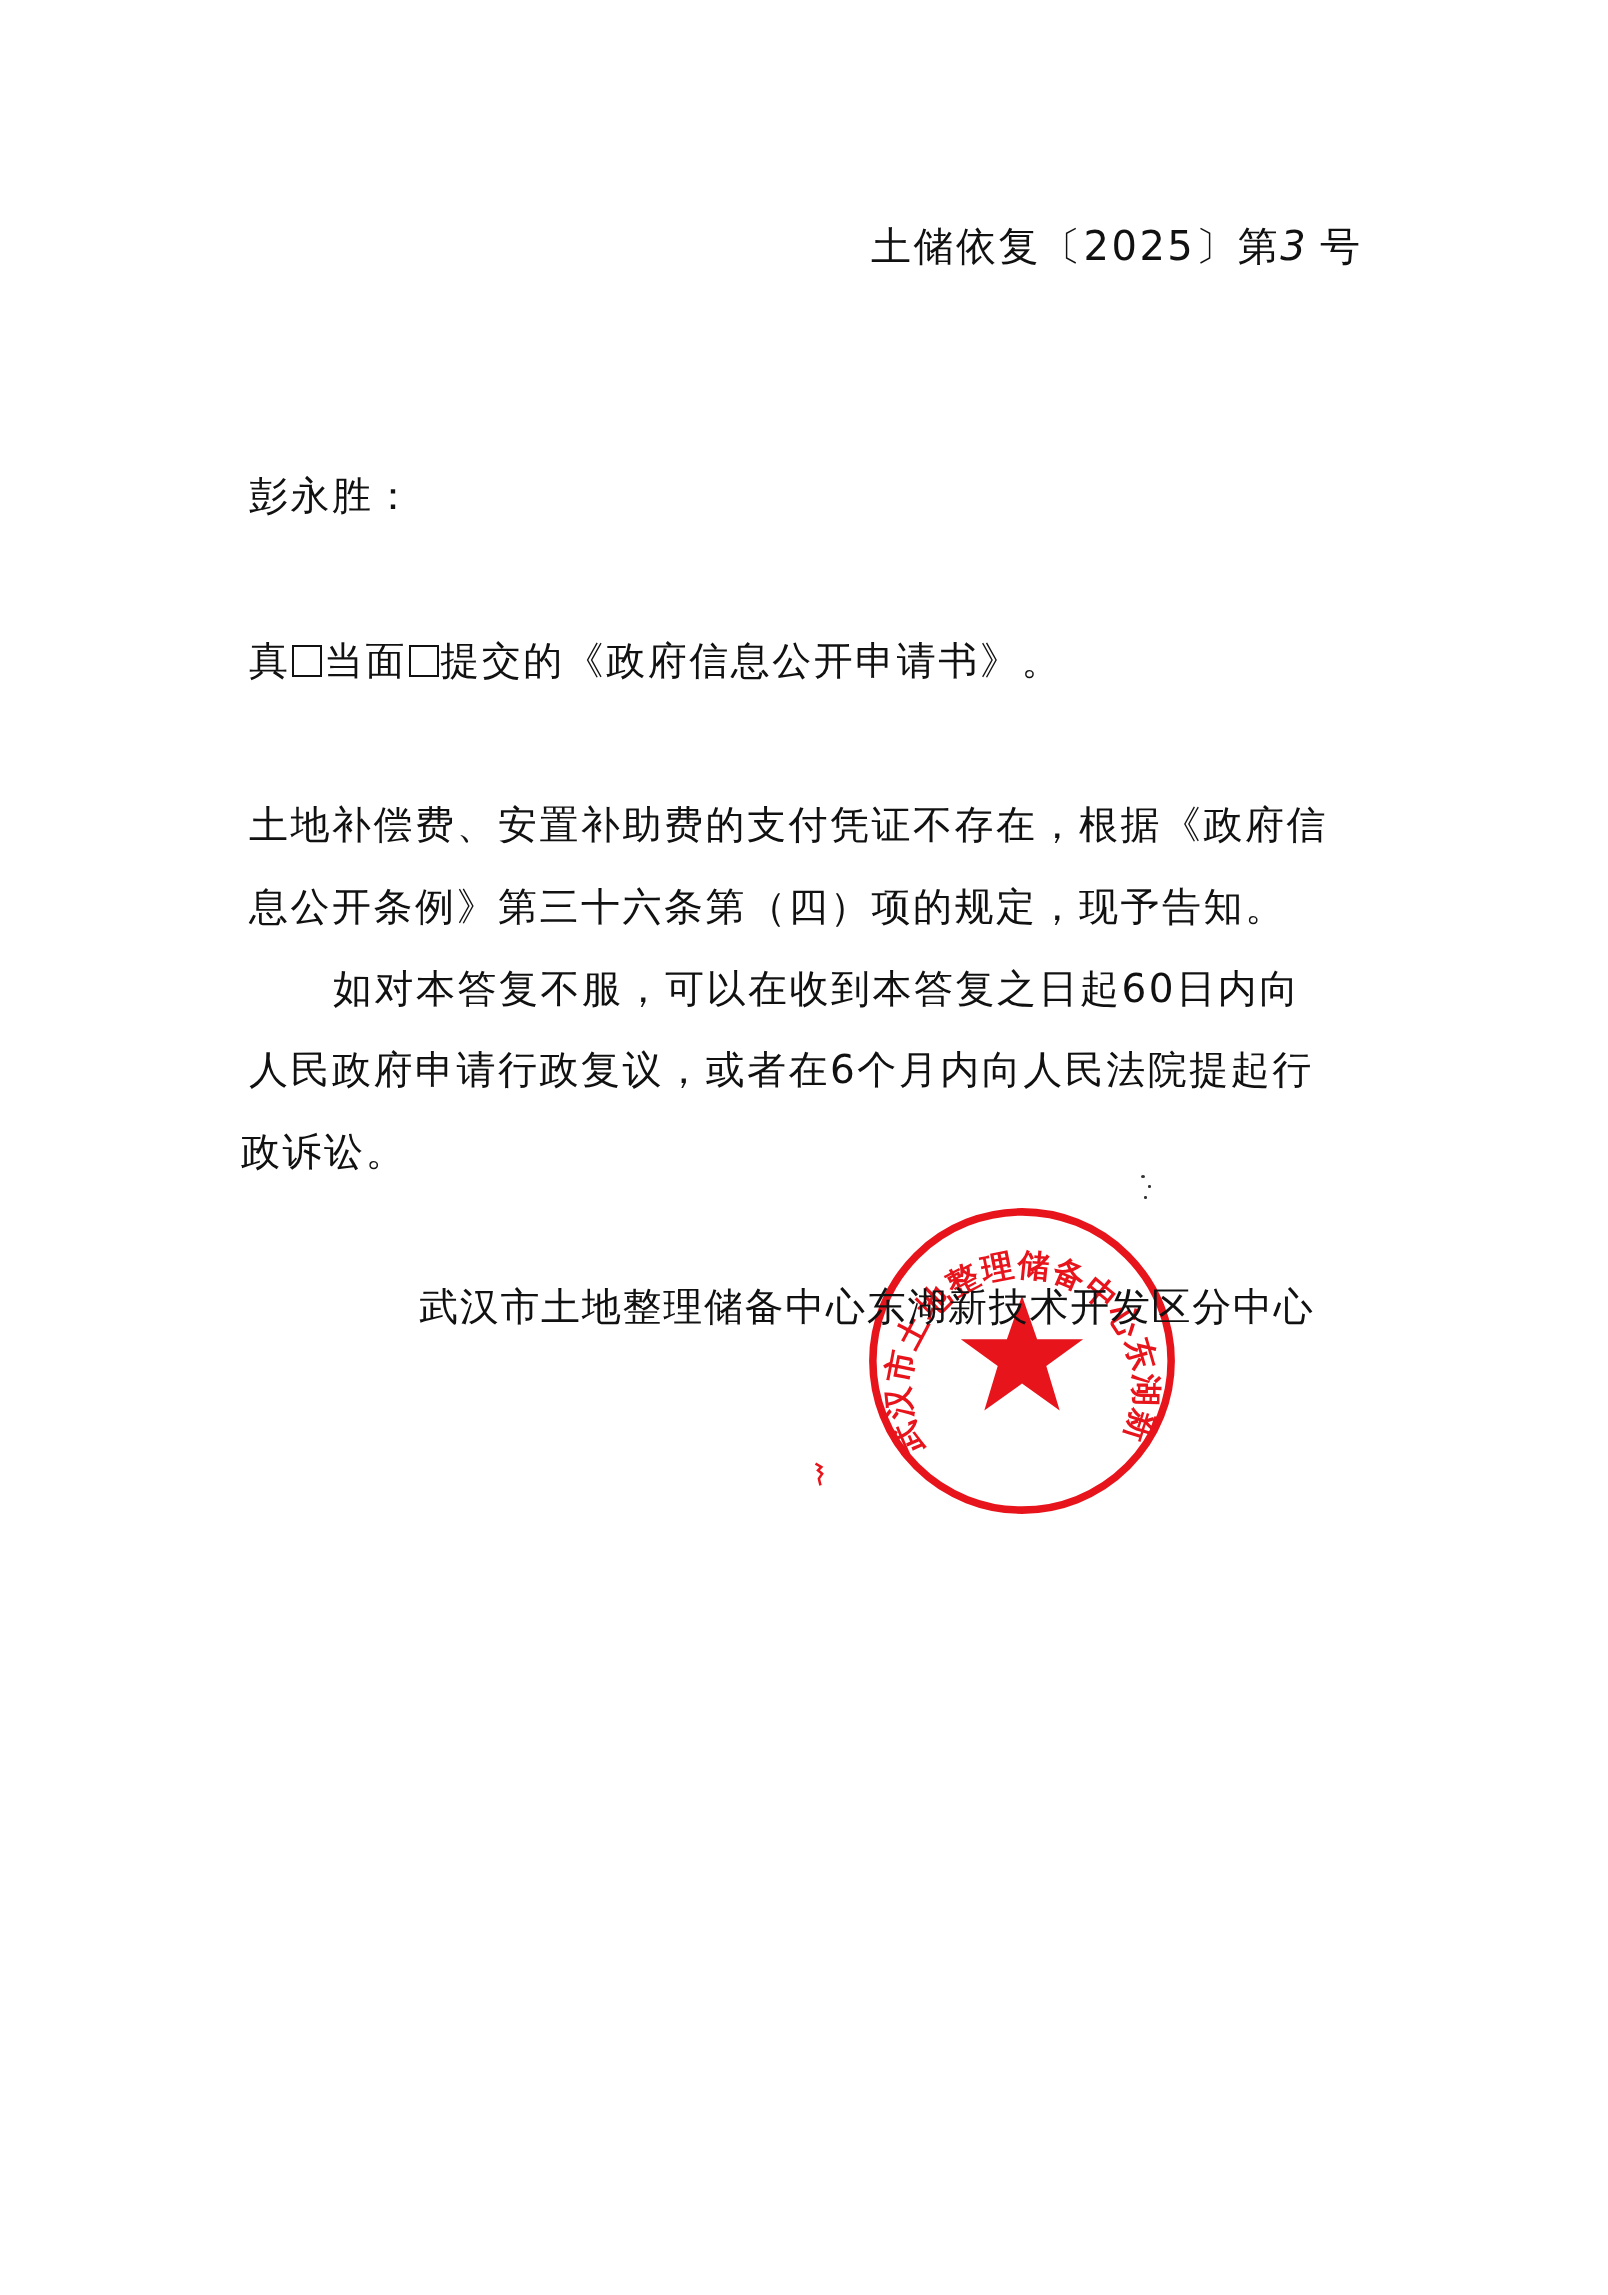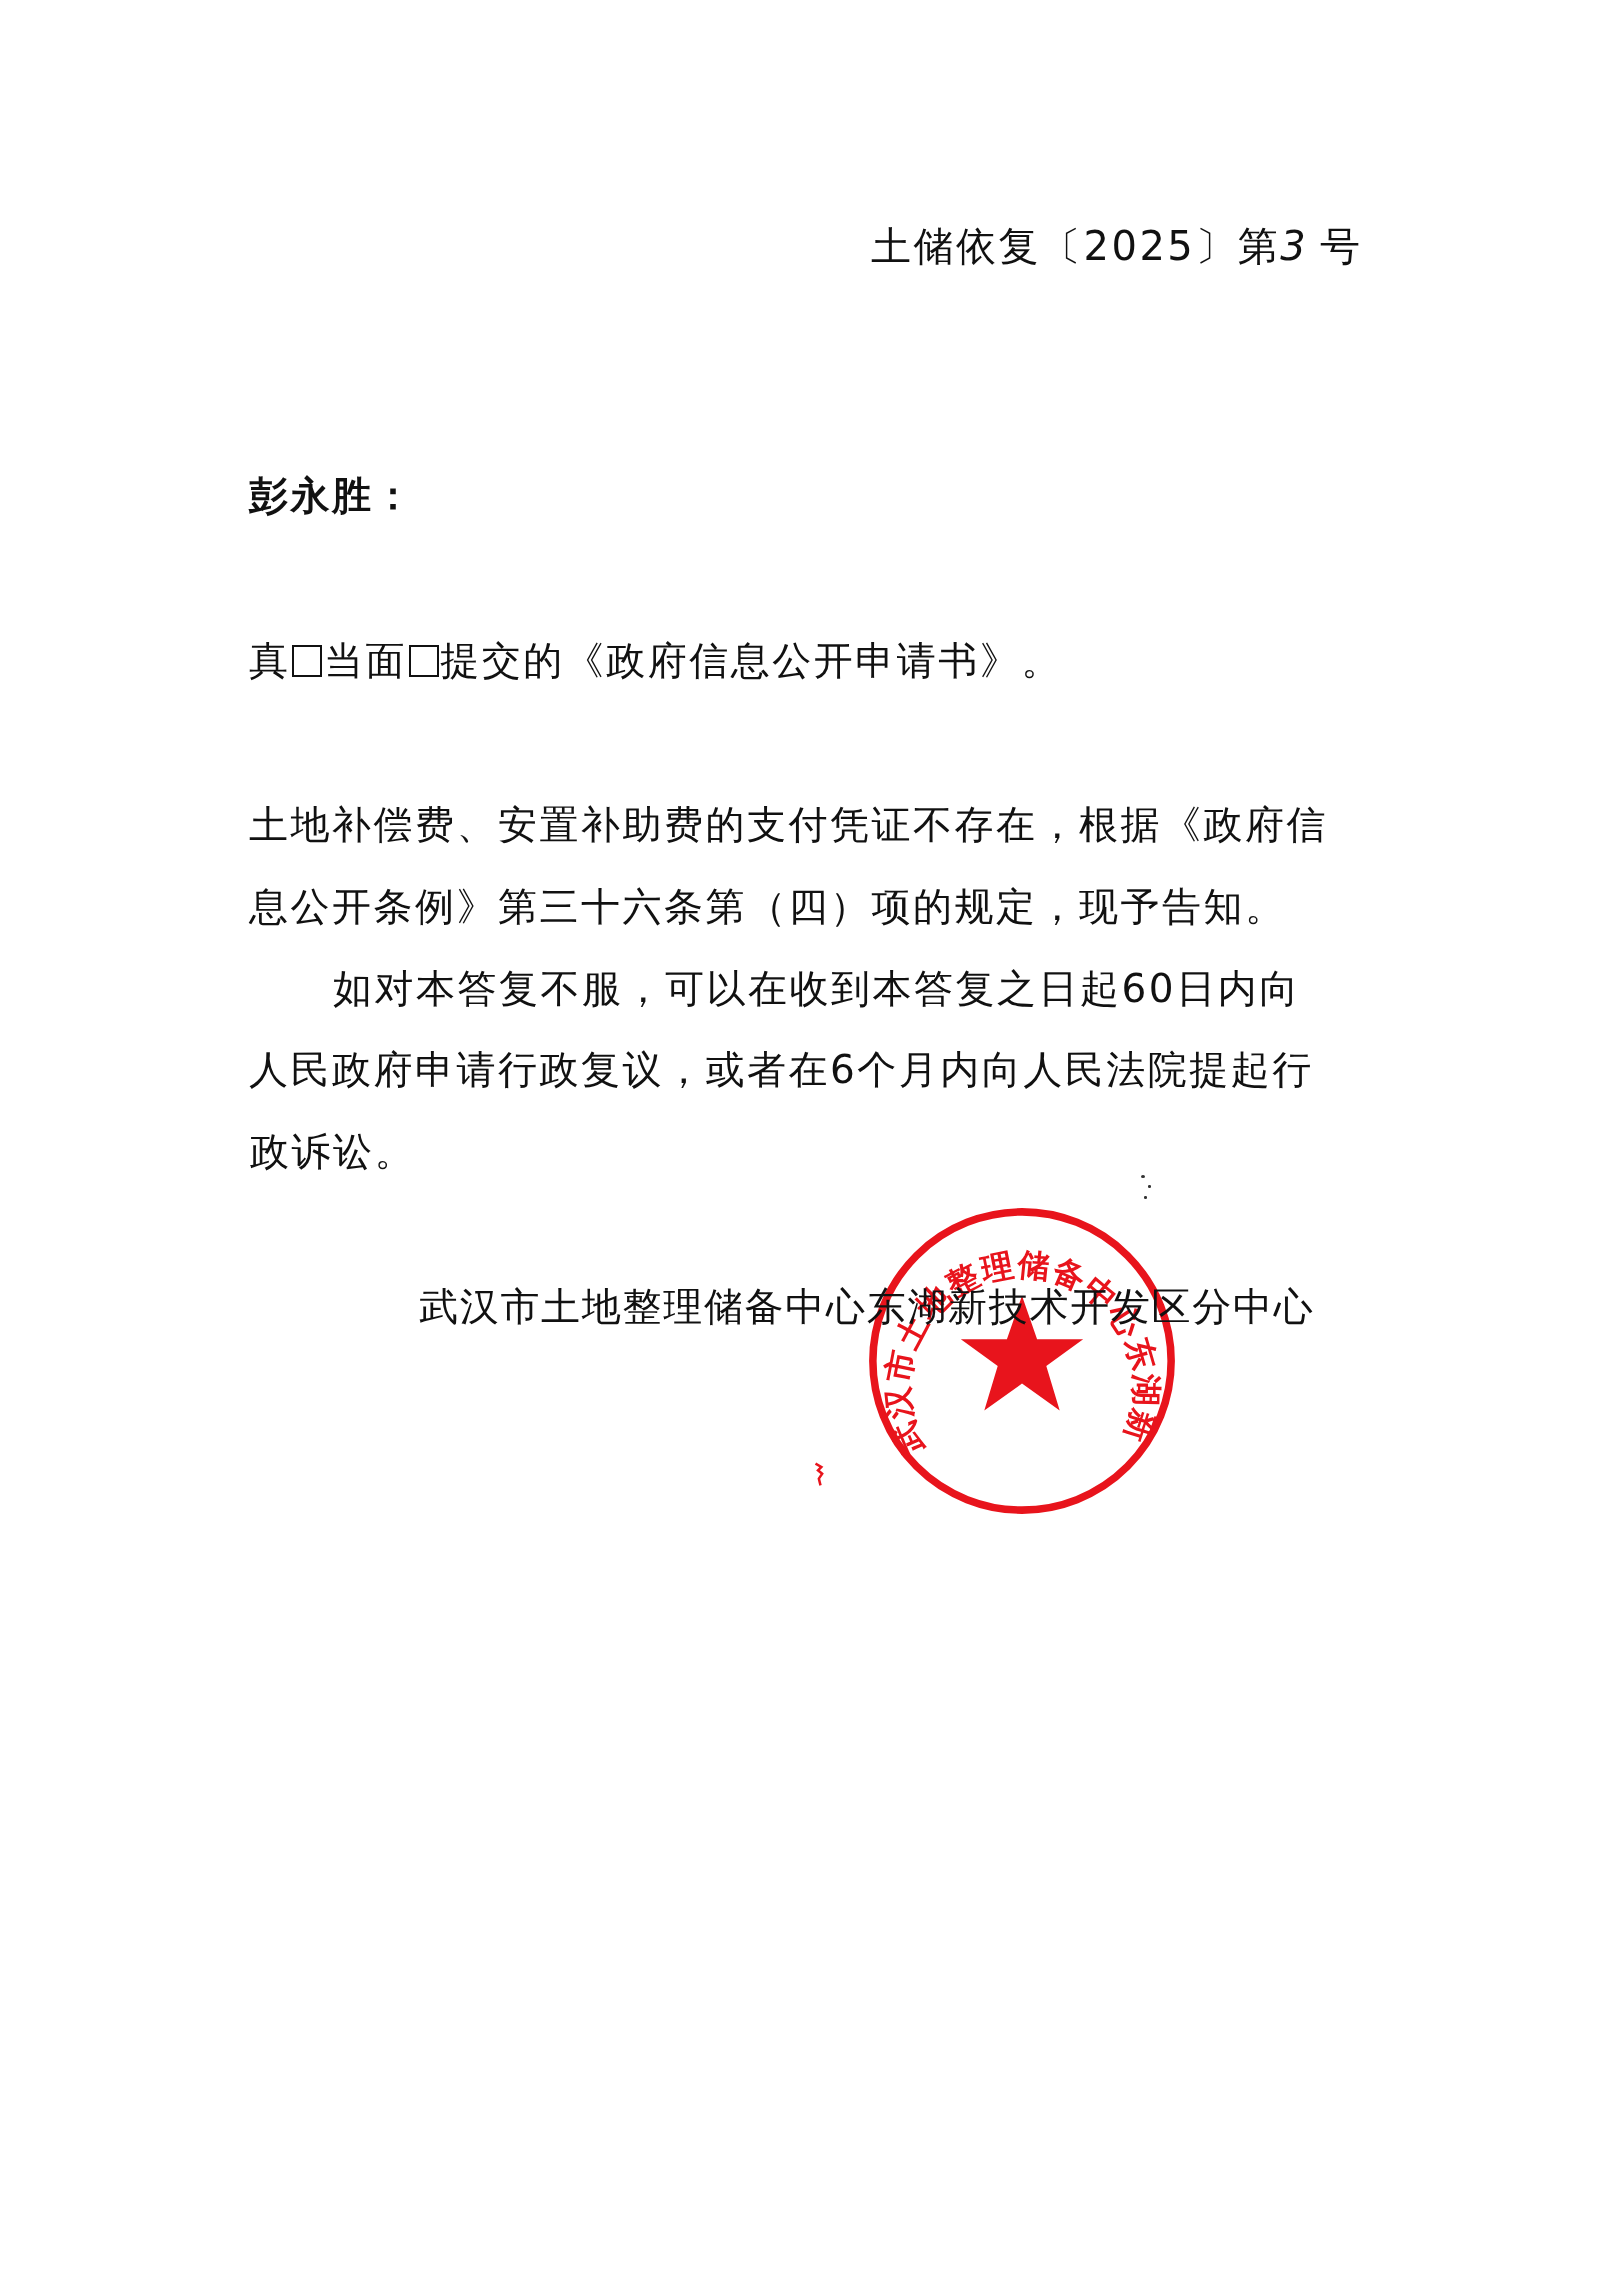--- a/index.html
+++ b/index.html
@@ -27,7 +27,7 @@
   </div>
 
 
-  <div class="txt body-line" style="left:249px; top:469px;font-weight:bold;">彭永胜：</div>
+  <div class="txt body-line" style="left:249px; top:469px;">彭永胜：</div>
 
 
   <div class="txt body-line" style="left:249px; top:634px;">

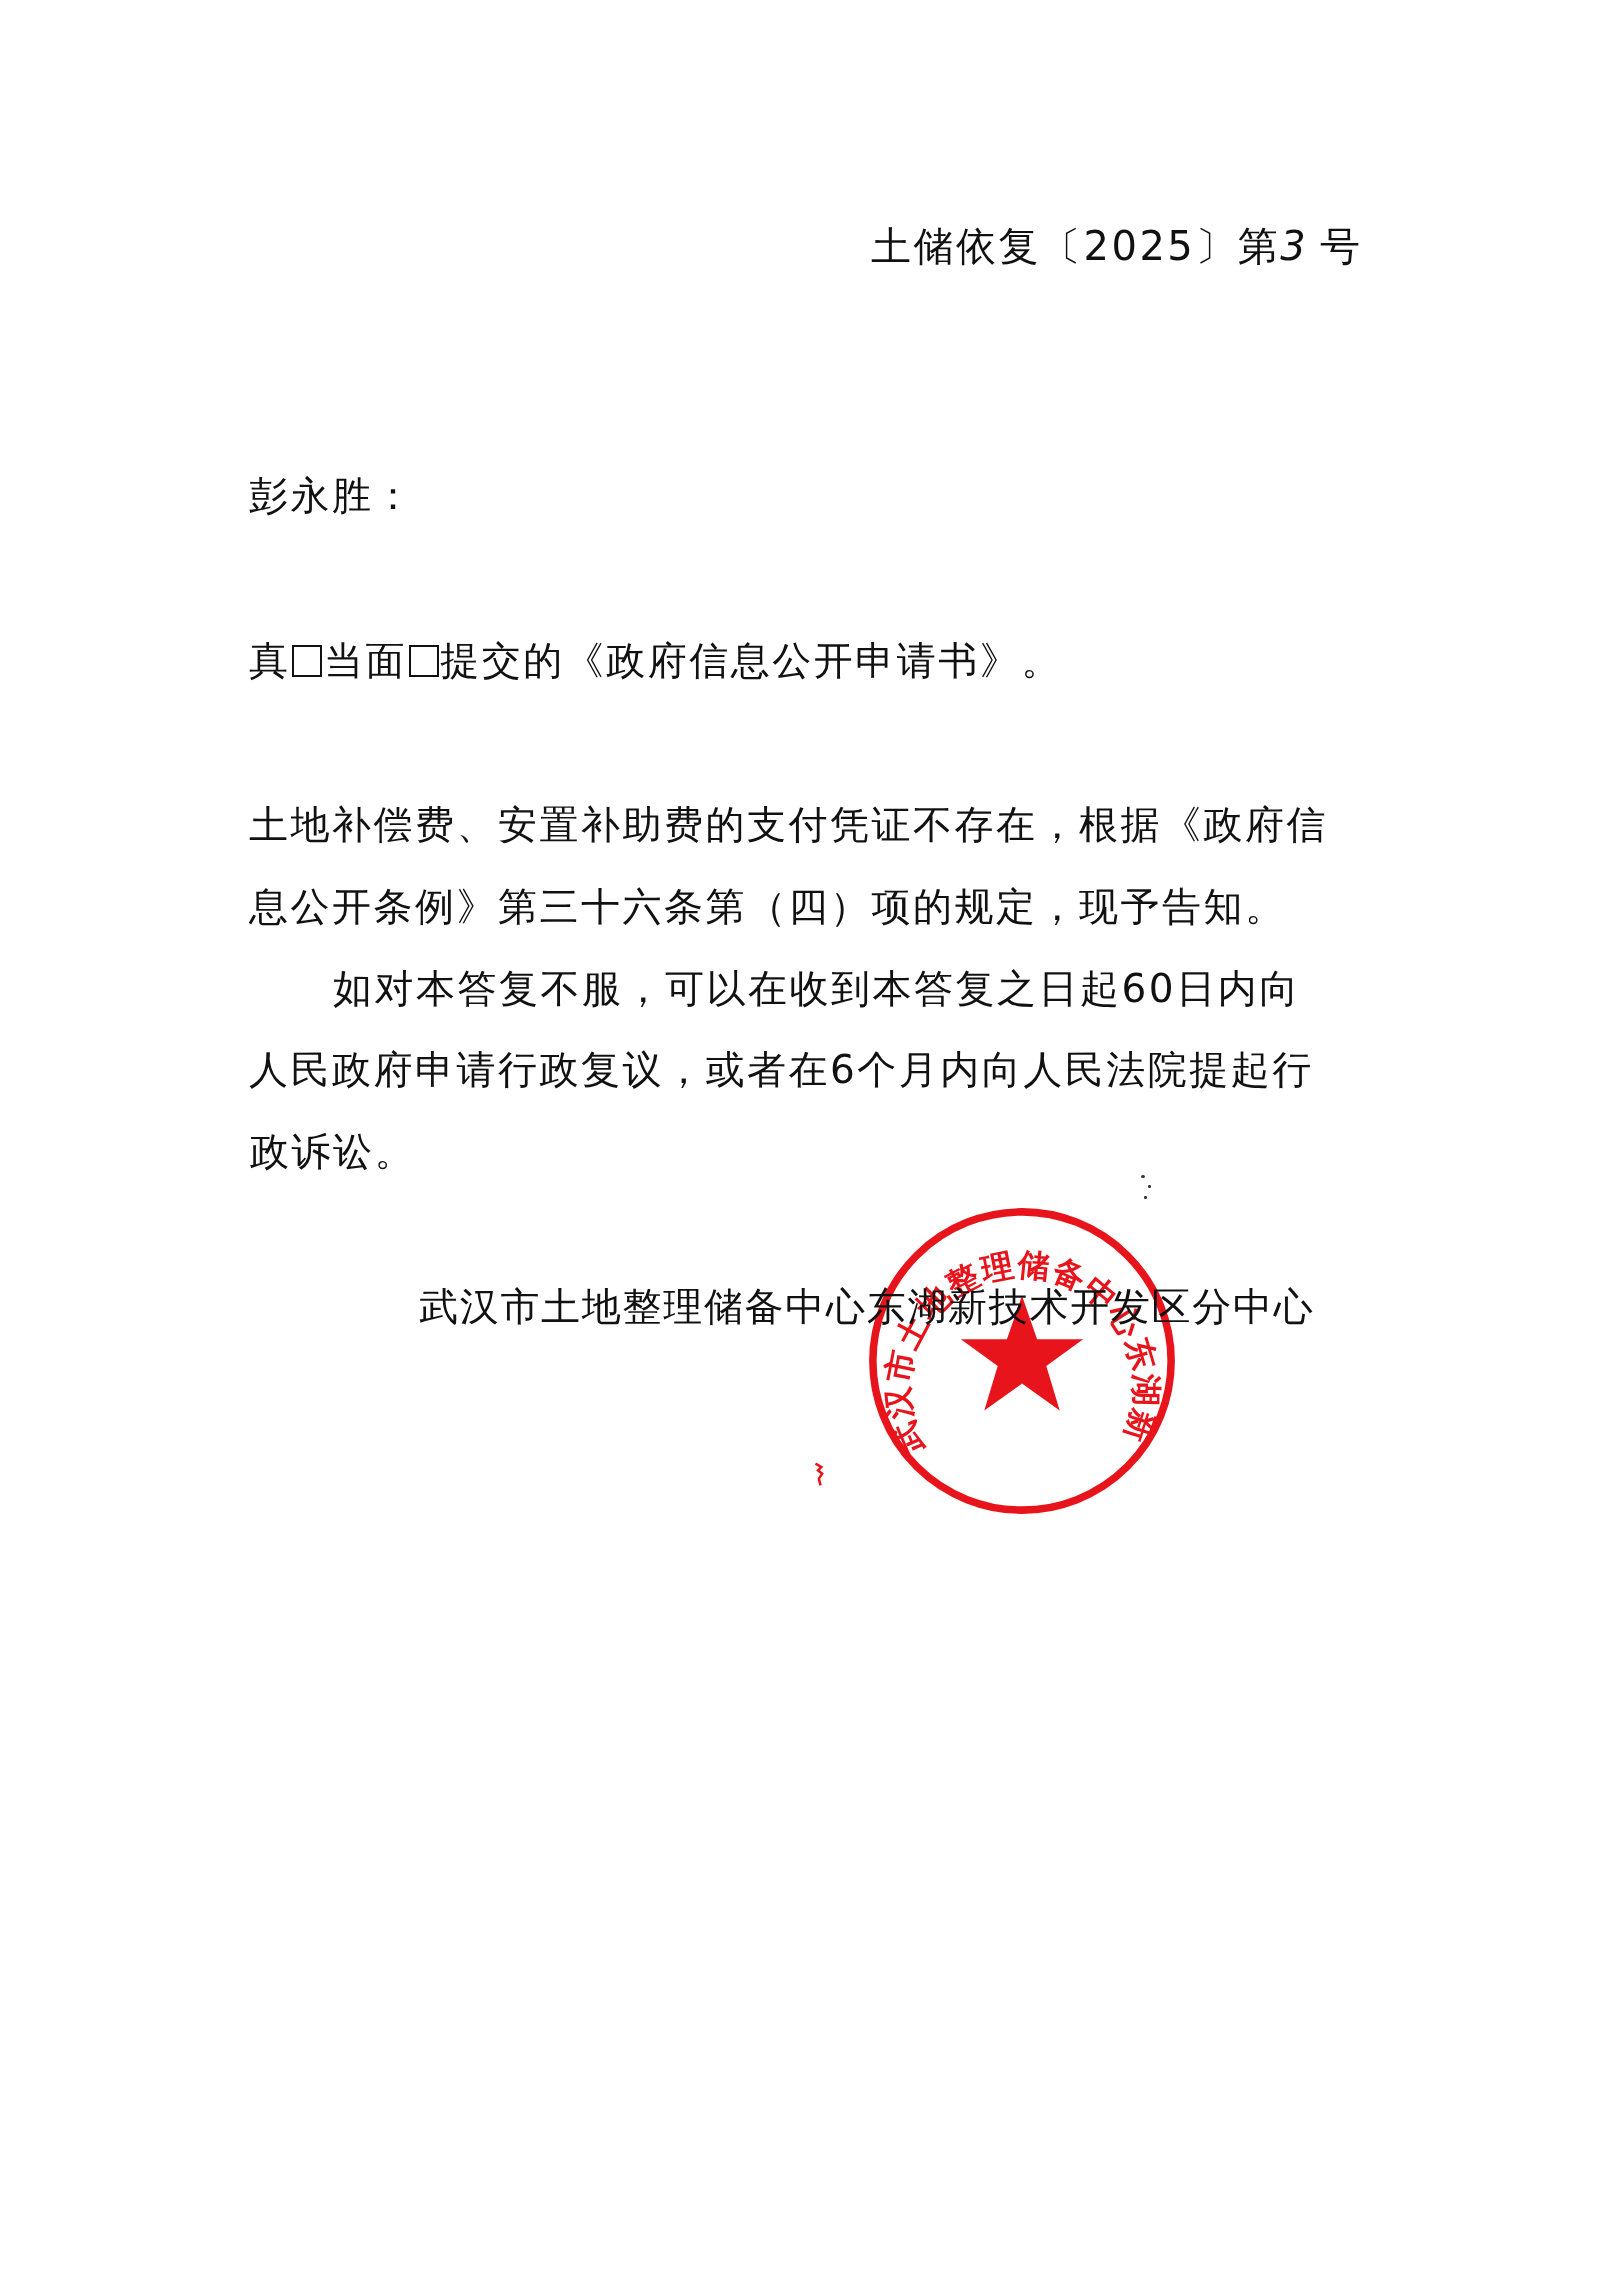--- a/index.html
+++ b/index.html
@@ -39,7 +39,7 @@
 
   <div class="txt body-line" style="left:333px; top:962px;">如对本答复不服，可以在收到本答复之日起60日内向</div>
   <div class="txt body-line" style="left:249px; top:1043px;">人民政府申请行政复议，或者在6个月内向人民法院提起行</div>
-  <div class="txt body-line" style="left:250px; top:1125px;">政诉讼。</div>
+  <div class="txt body-line" style="left:241px; top:1125px;">政诉讼。</div>
 
   <svg class="seal" viewBox="0 0 370 372">
     <defs>

